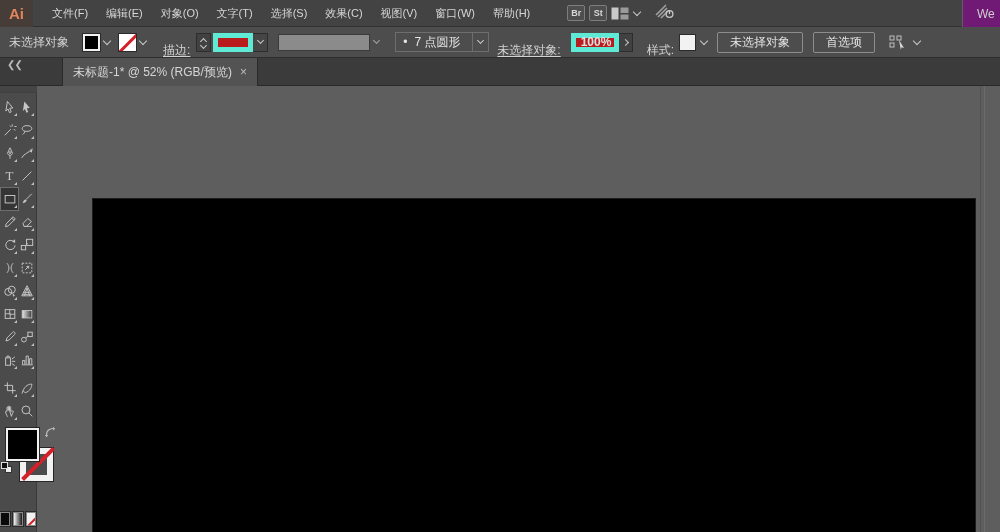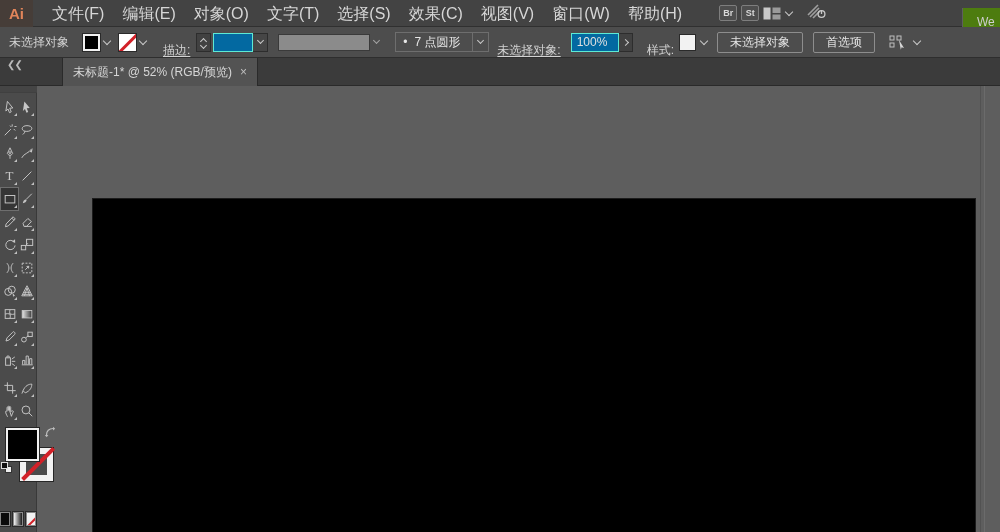--- a/index.html
+++ b/index.html
@@ -15,7 +15,7 @@
              font-weight:bold; font-size:15px; display:flex; align-items:center;
              justify-content:center; }
   .menu-items { display:flex; align-items:center; margin-left:10px; }
-  .menu-item { color:#d6d6d6; font-size:16px; padding:0 9px; height:27px;
+  .menu-item { color:#d6d6d6; font-size:11px; padding:0 9px; height:27px;
                line-height:27px; cursor:default; }
   .mb-extras { display:flex; align-items:center; gap:4px; margin-left:28px; }
   .sq-btn { width:18px; height:16px; border:1px solid #7e7e7e; border-radius:2px;

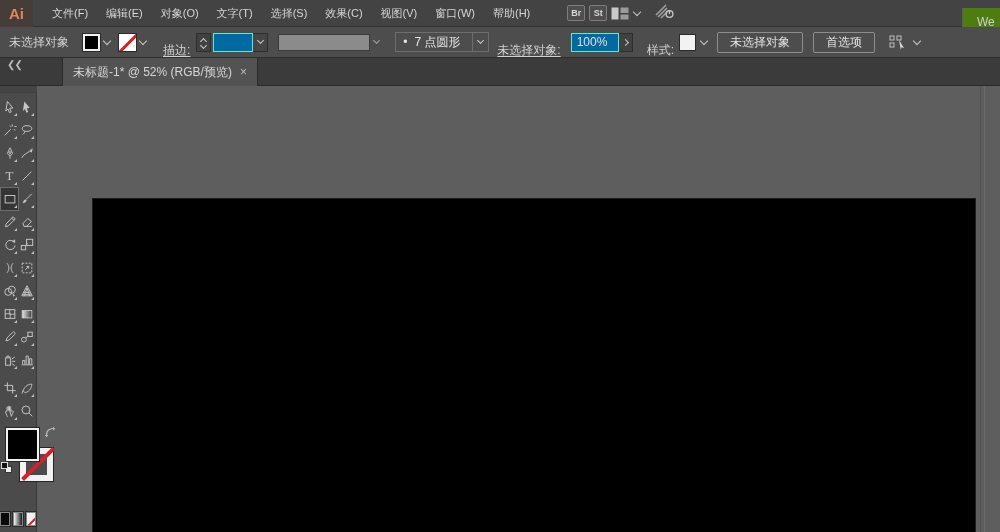--- a/index.html
+++ b/index.html
@@ -23,8 +23,8 @@
             display:flex; align-items:center; justify-content:center; }
   .ws-layout { display:flex; align-items:center; gap:5px; }
   .share-wrap { margin-left:10px; }
-  .mb-right { position:absolute; right:0; top:8px; height:27px; display:flex;
-              align-items:center; background:#4d7c0f; border-left:1px solid #5e5e5e;
+  .mb-right { position:absolute; right:0; top:0; height:27px; display:flex;
+              align-items:center; background:#701a75; border-left:1px solid #5e5e5e;
               padding-left:14px; width:38px; overflow:hidden; }
   .ws-label { color:#cfcfcf; font-size:12px; white-space:nowrap; }
 

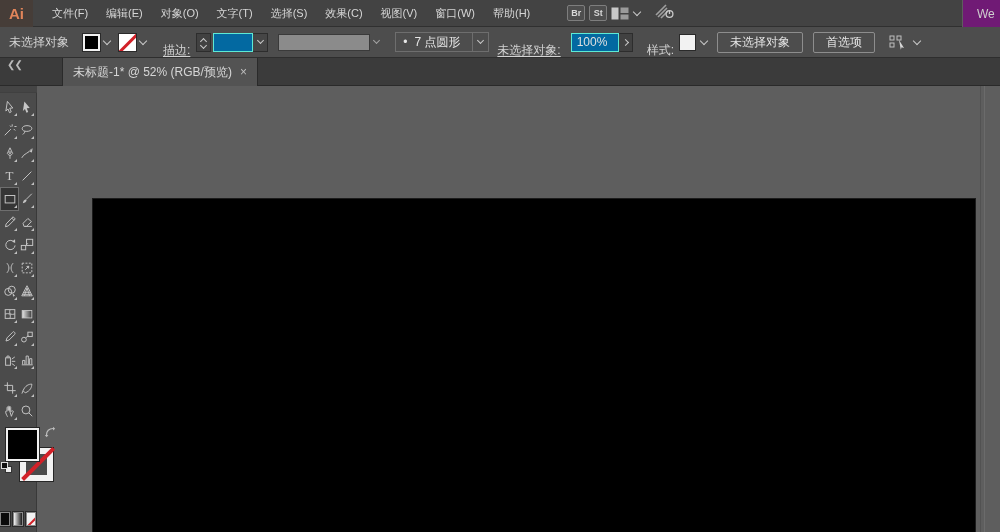--- a/index.html
+++ b/index.html
@@ -52,8 +52,8 @@
              justify-content:center; gap:2px; margin-right:2px; }
   .stepper .chv { border-color:#c9c9c9; }
   .chv-up { transform:rotate(-135deg); margin-top:2px; }
-  .field { background:#0369a1; border:1px solid #5eead4; height:19px;
-           display:flex; align-items:center; color:#e0e0e0; }
+  .field { background:#b91c1c; border:5px solid #5eead4; height:19px;
+           display:flex; align-items:center; color:#e0e0e0;font-weight:bold; }
   .f-weight { width:40px; }
   .drop-btn { width:15px; height:19px; background:#464646; border:1px solid #2d2d2d;
               border-left:none; display:flex; align-items:center; justify-content:center; }

